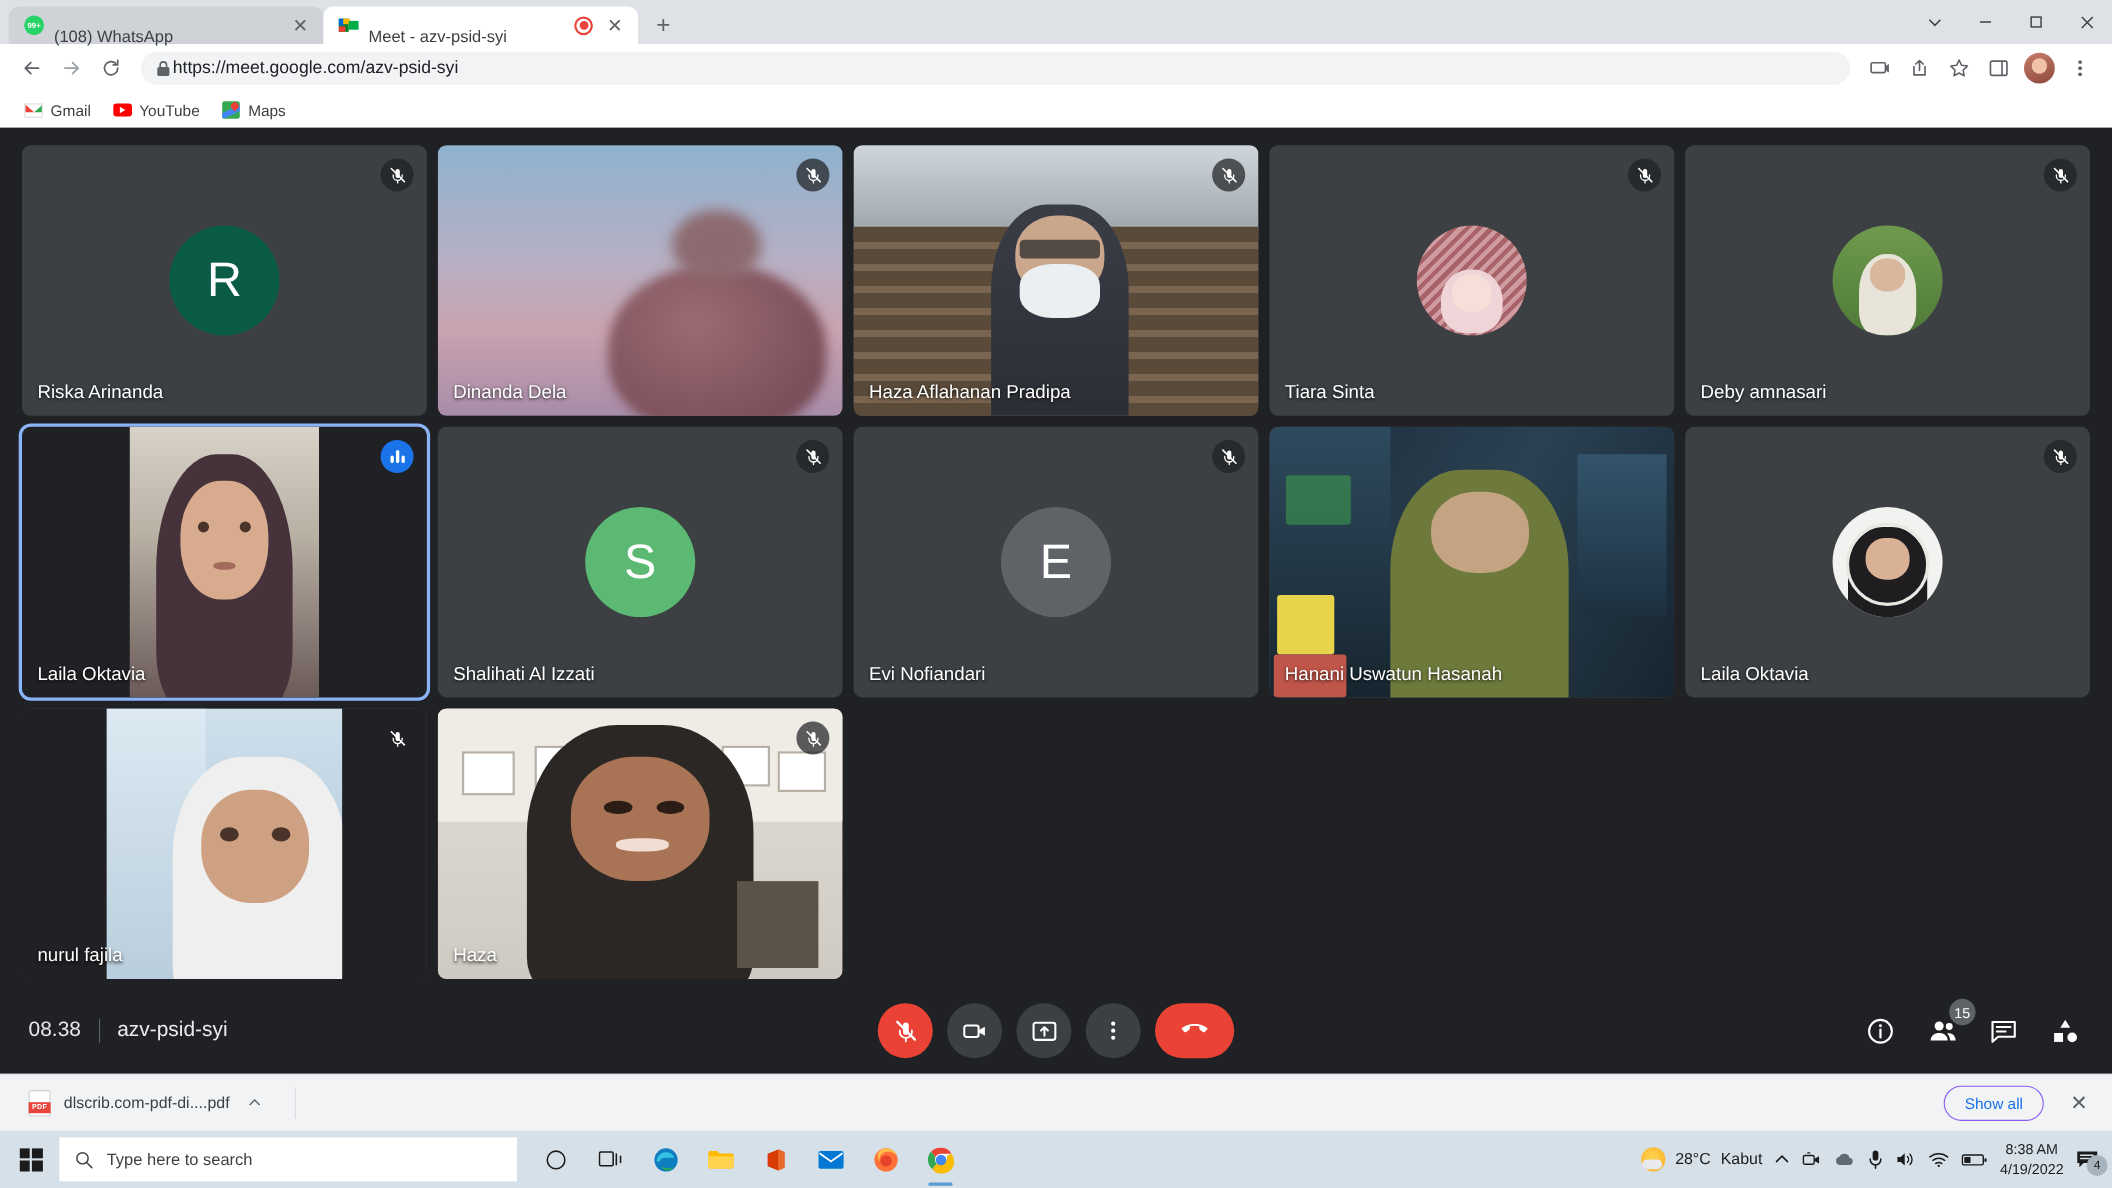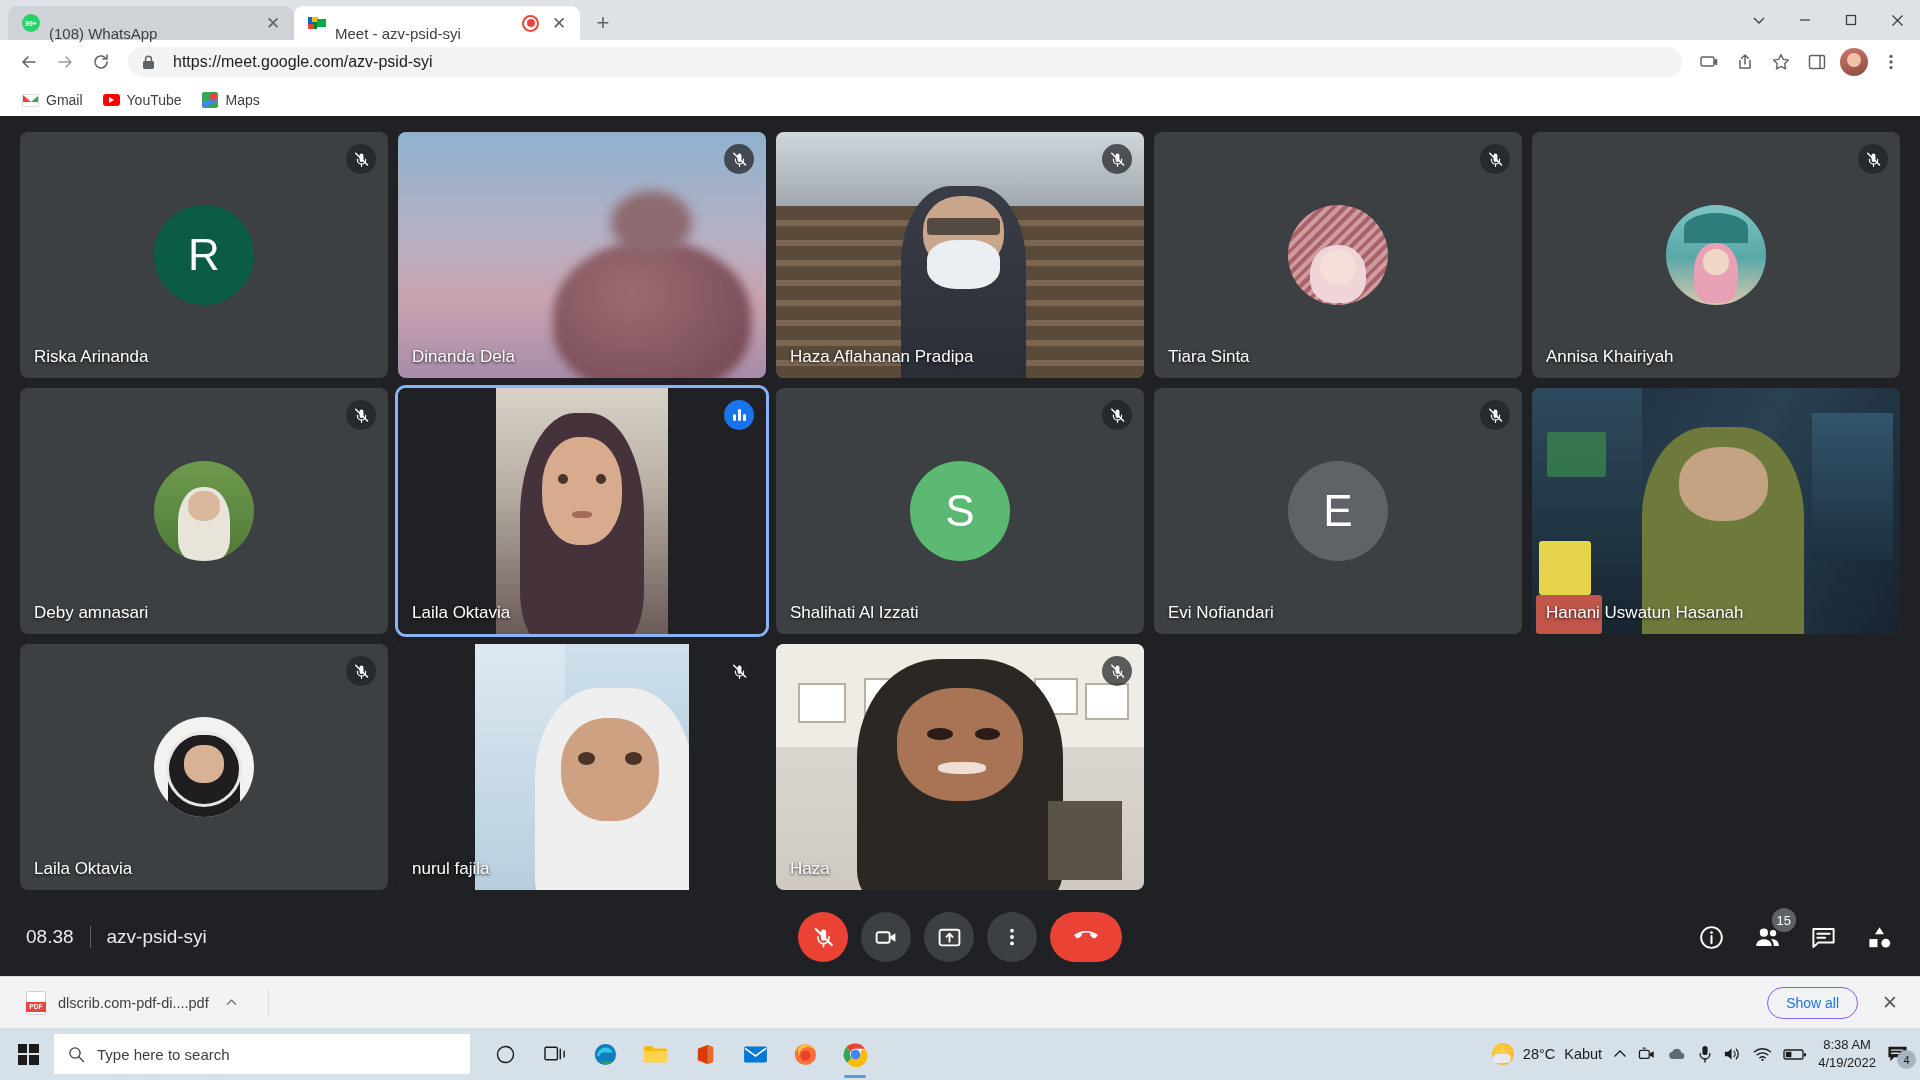--- a/index.html
+++ b/index.html
@@ -53,7 +53,7 @@
              color:#5f6368; border-radius:50%; }
   .omnibox {
     flex: 1; height: 30px; background: #f1f3f4; border-radius: 16px; display: flex; align-items: center;
-    padding: 0 14px; gap: 18px; margin: 0 8px; font-size: 16px; color: #202124;
+    padding: 0 14px; gap: 2px; margin: 0 8px; font-size: 16px; color: #202124;
   }
   .omni-url { color:#202124; }
   .tb-right { display:flex; align-items:center; gap:2px; }

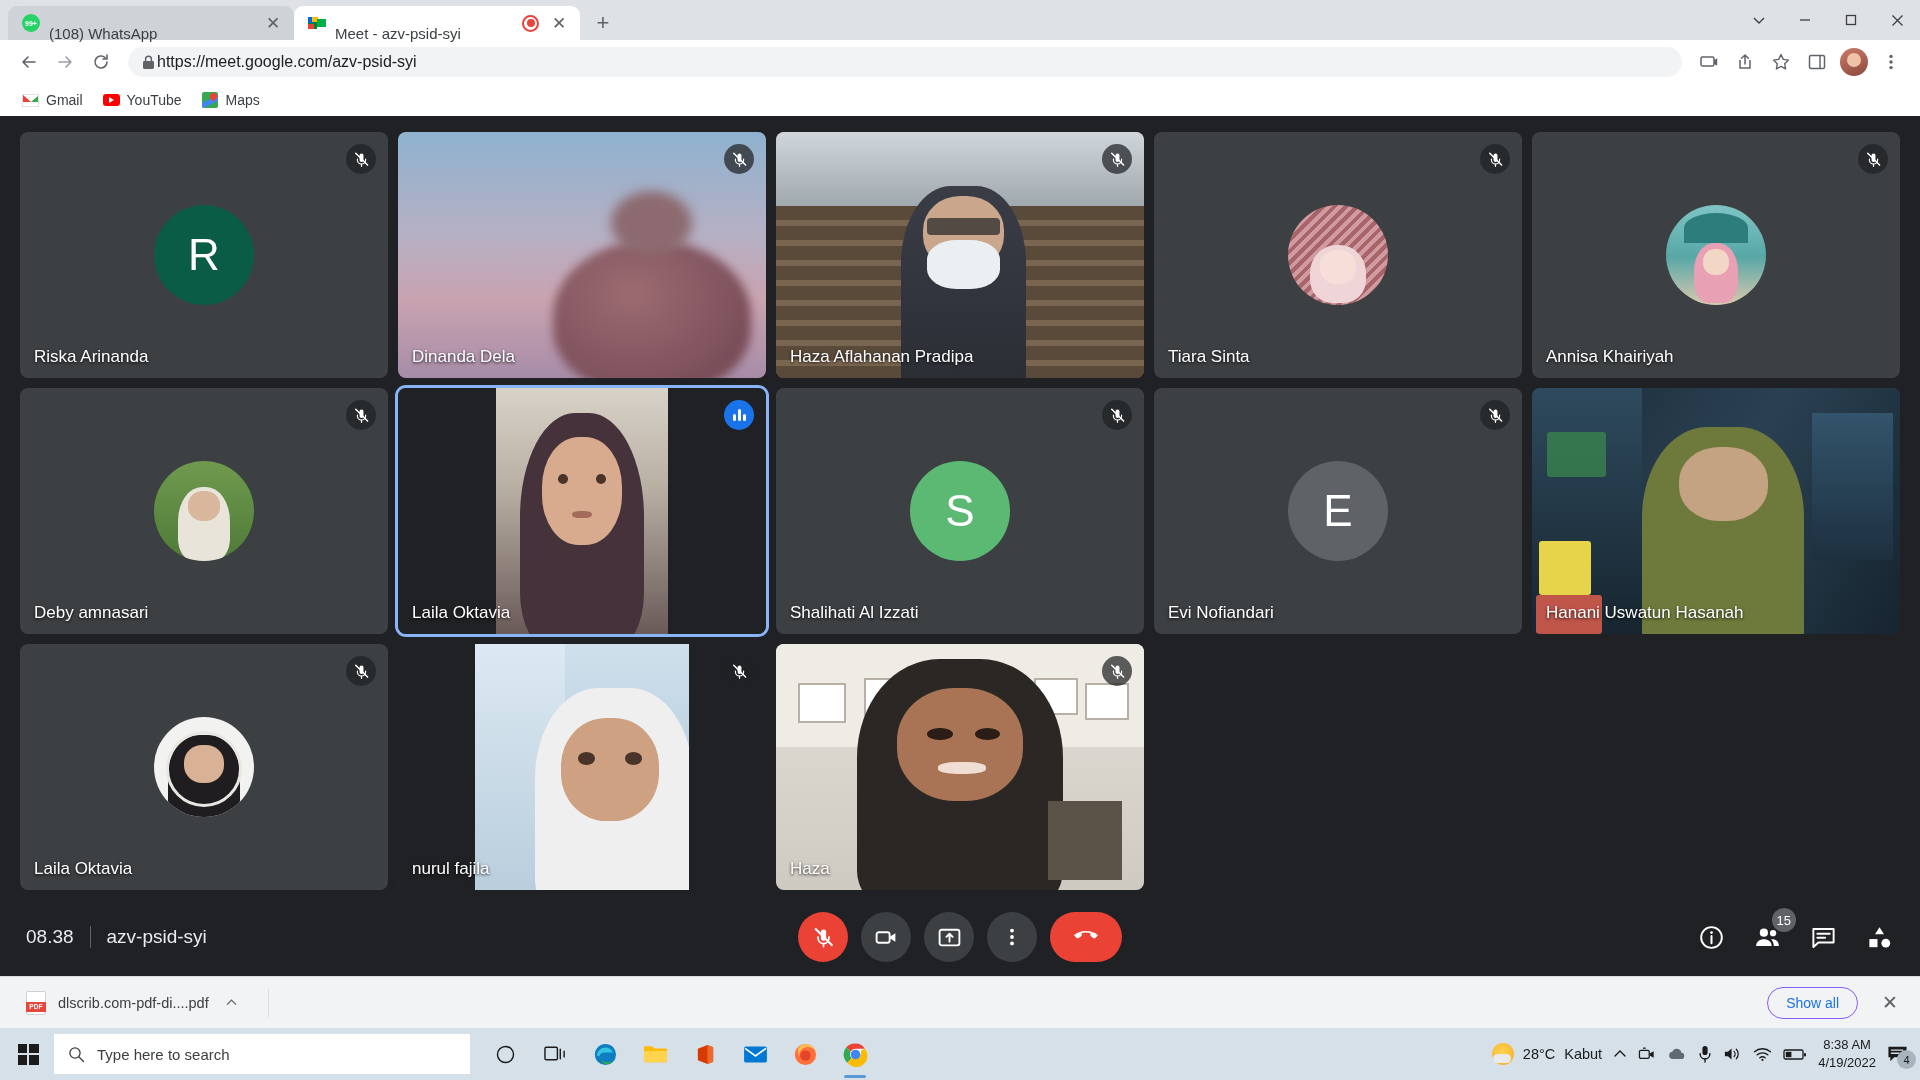--- a/index.html
+++ b/index.html
@@ -377,22 +377,6 @@
         <div class="tile-name">Tiara Sinta</div>
       </div>
 
-      <div class="tile">
-        <div class="avatar-photo" style="background:linear-gradient(180deg,#7fc4c4 0%,#58a7a7 52%,#d8c9ae 100%);">
-          <div style="position:absolute;left:18%;top:8%;width:64%;height:30%;background:#2e7d7d;border-radius:50% 50% 0 0;"></div>
-          <div style="position:absolute;left:28%;top:38%;width:44%;height:60%;border-radius:46% 46% 34% 34%;background:#e8a0b4;"></div>
-          <div style="position:absolute;left:37%;top:44%;width:26%;height:26%;border-radius:46%;background:#f3d7c6;"></div>
-        </div>
-        <div class="mic-off">
-          <svg width="17" height="17" viewBox="0 0 20 20">
-              <path d="M10 3a2.3 2.3 0 012.3 2.3v5.2A2.3 2.3 0 0110 12.8a2.3 2.3 0 01-2.3-2.3V5.3A2.3 2.3 0 0110 3z" fill="#fff"></path>
-              <path d="M5.2 9.4v1.1a4.8 4.8 0 009.6 0V9.4" stroke="#fff" stroke-width="1.4" fill="none" stroke-linecap="round"></path>
-              <path d="M10 15.3V18" stroke="#fff" stroke-width="1.4" stroke-linecap="round"></path>
-              <path d="M3.2 2.6l14 14" stroke="#fff" stroke-width="1.7" stroke-linecap="round"></path>
-            </svg>
-        </div>
-        <div class="tile-name">Annisa Khairiyah</div>
-      </div>
 
       <div class="tile">
         <div class="avatar-photo" style="background:linear-gradient(180deg,#6f9a4e,#4e7a38);">

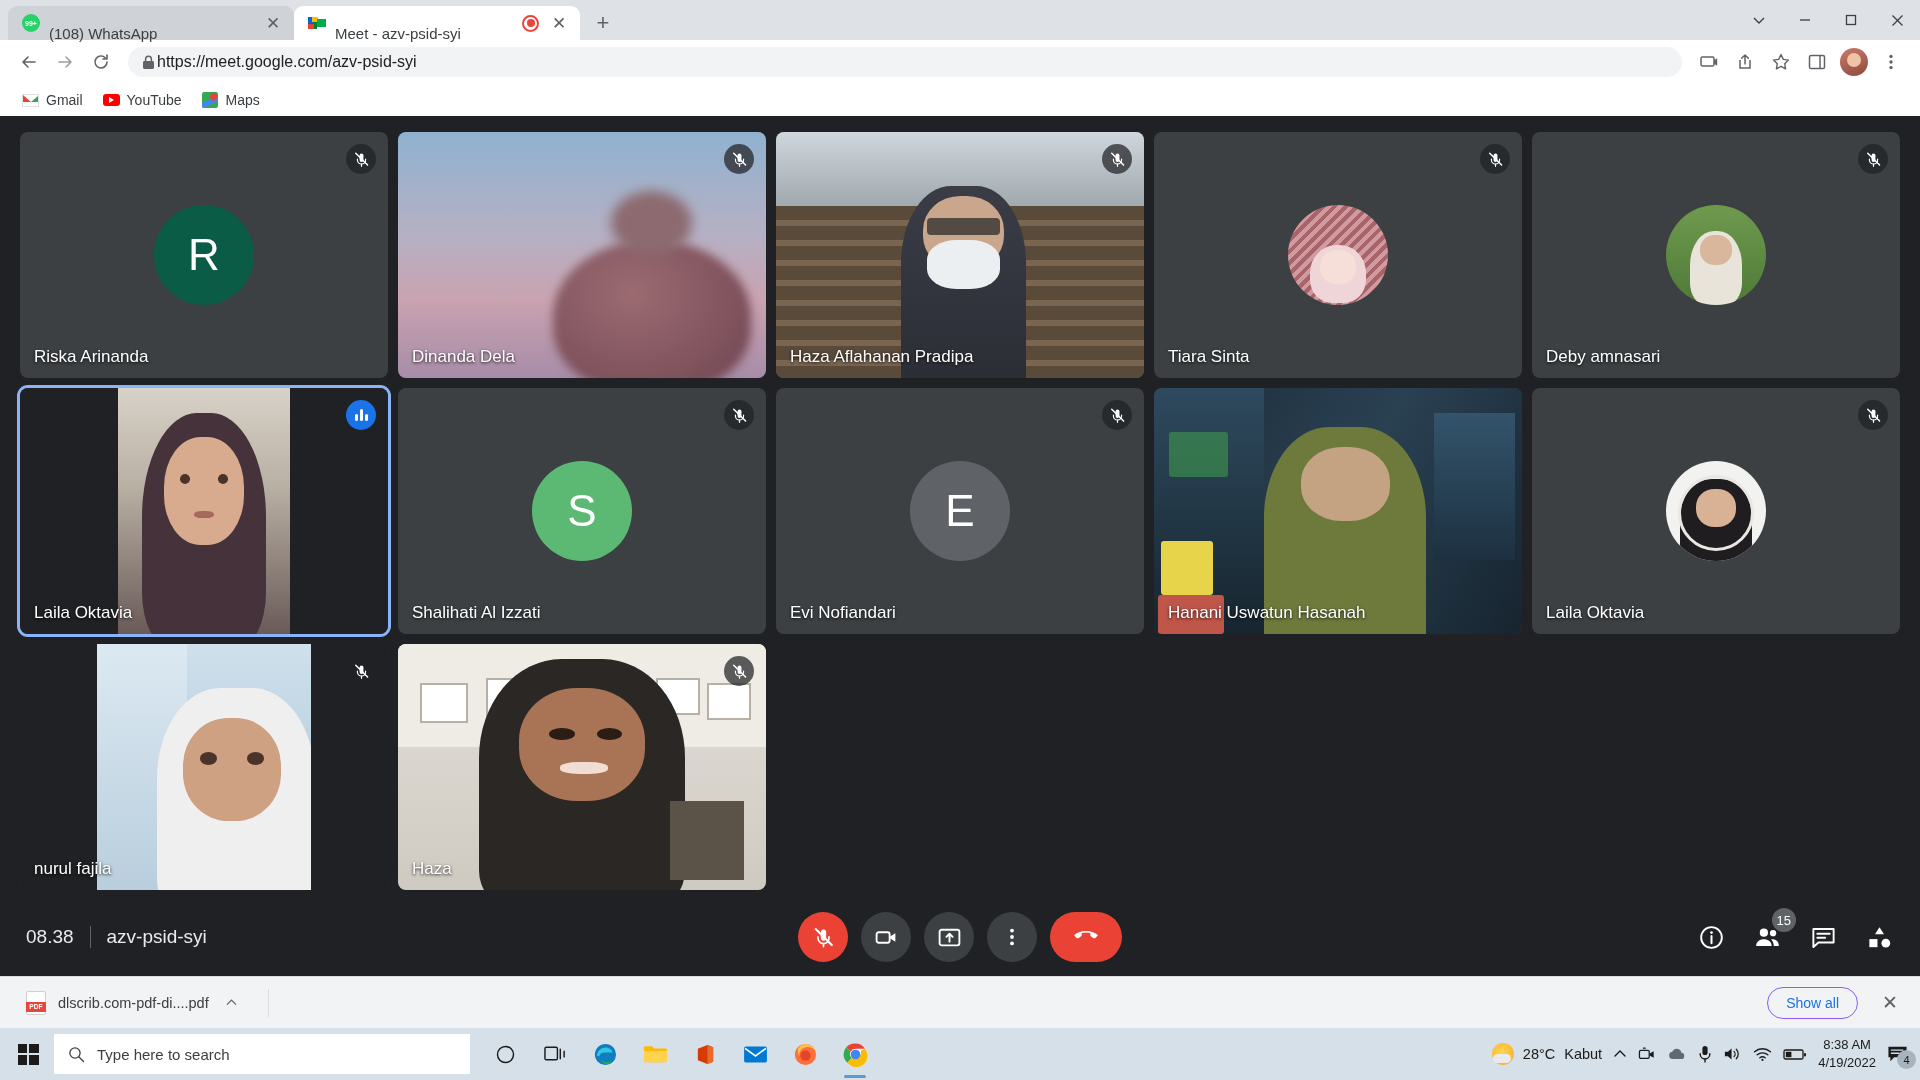--- a/index.html
+++ b/index.html
@@ -122,7 +122,7 @@
   .cb-hangup { width: 72px; height: 50px; border-radius: 25px; background: #ea4335; display: flex;
                align-items: center; justify-content: center; }
   .cb-right { margin-left: auto; display: flex; align-items: center; gap: 26px; color: #e8eaed; }
-  .cb-ricon { position: relative; width: 30px; height: 30px; display:flex; align-items:center; justify-content:center; }
+  .cb-ricon { position: relative; width: 30px; height: 30px; display:flex; align-items:center; }
   .count-badge {
     position: absolute; top: -14px; right: -14px; min-width: 24px; height: 24px; border-radius: 12px;
     background: #5f6368; color: #fff; font-size: 13px; display: flex; align-items: center;

